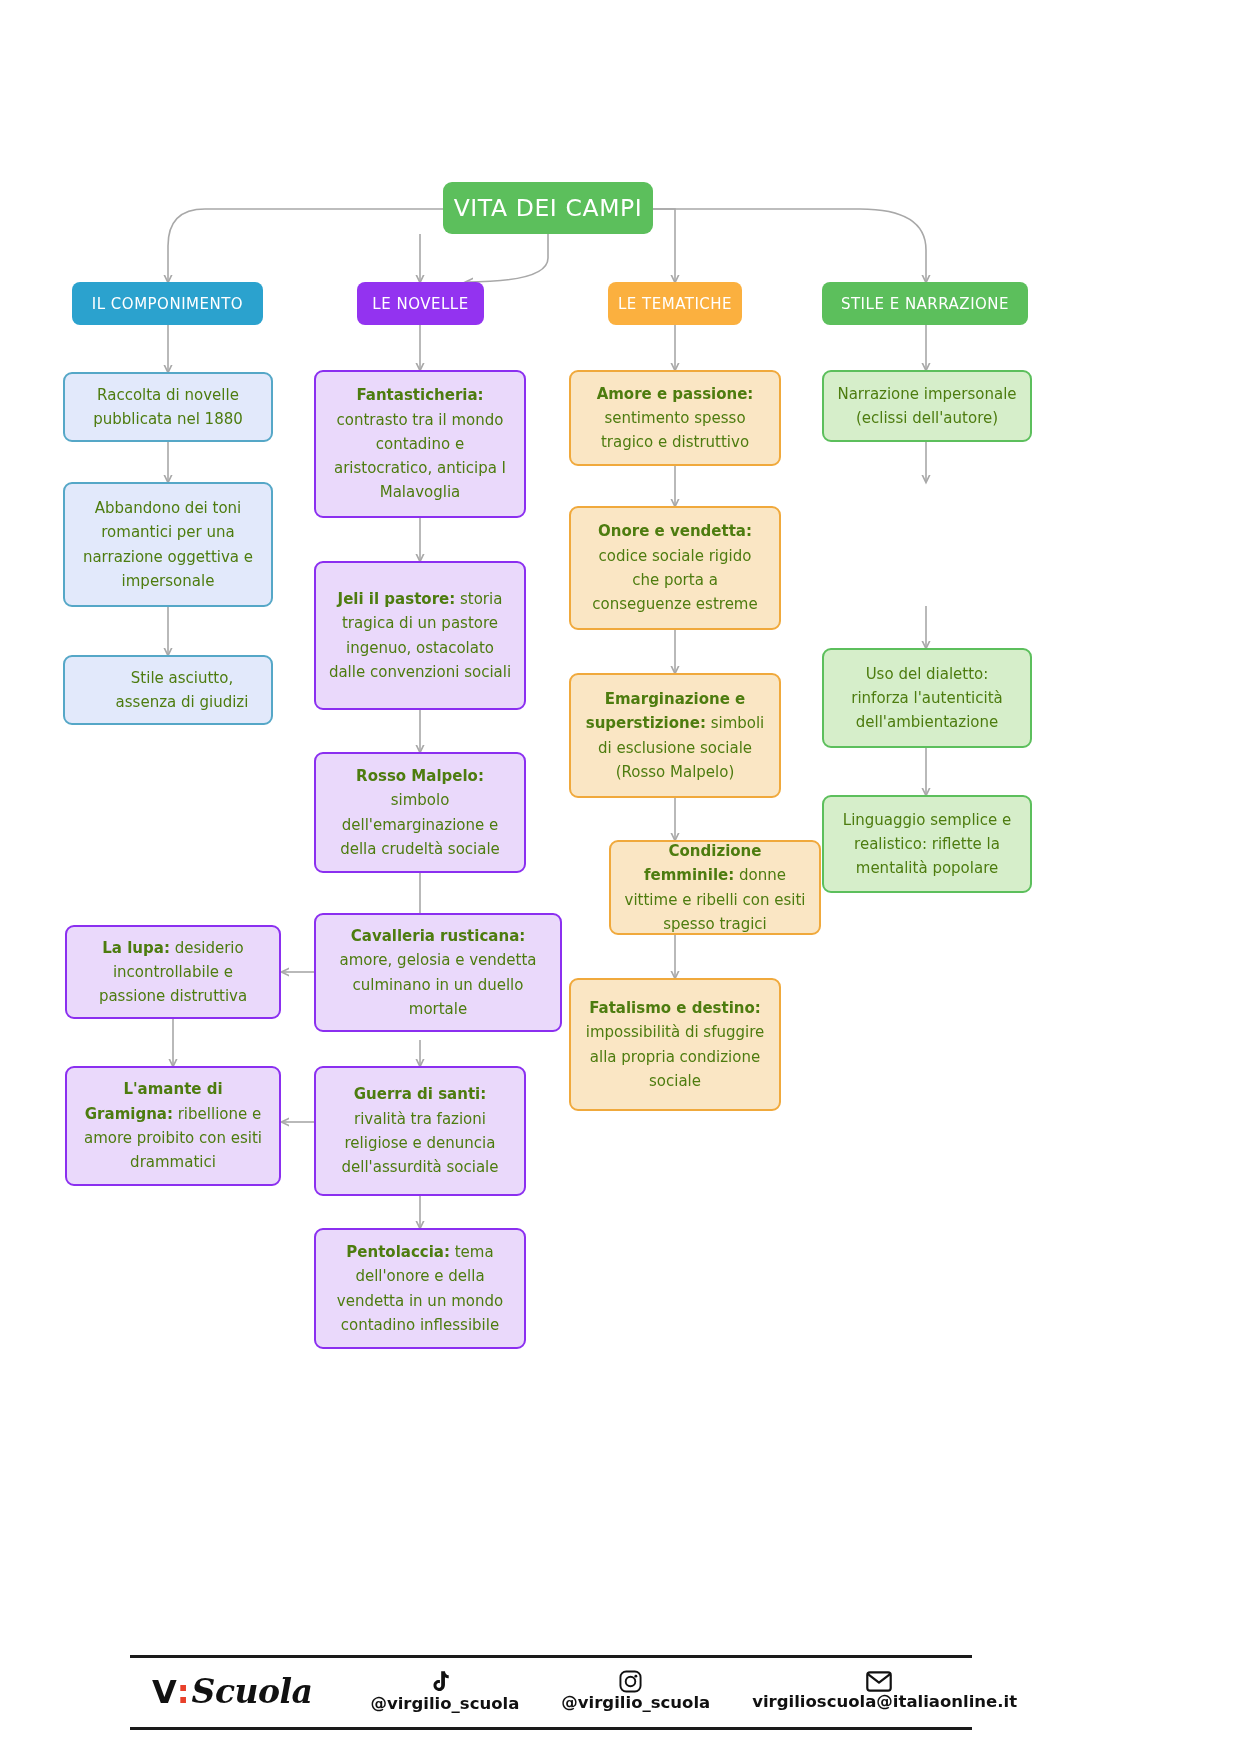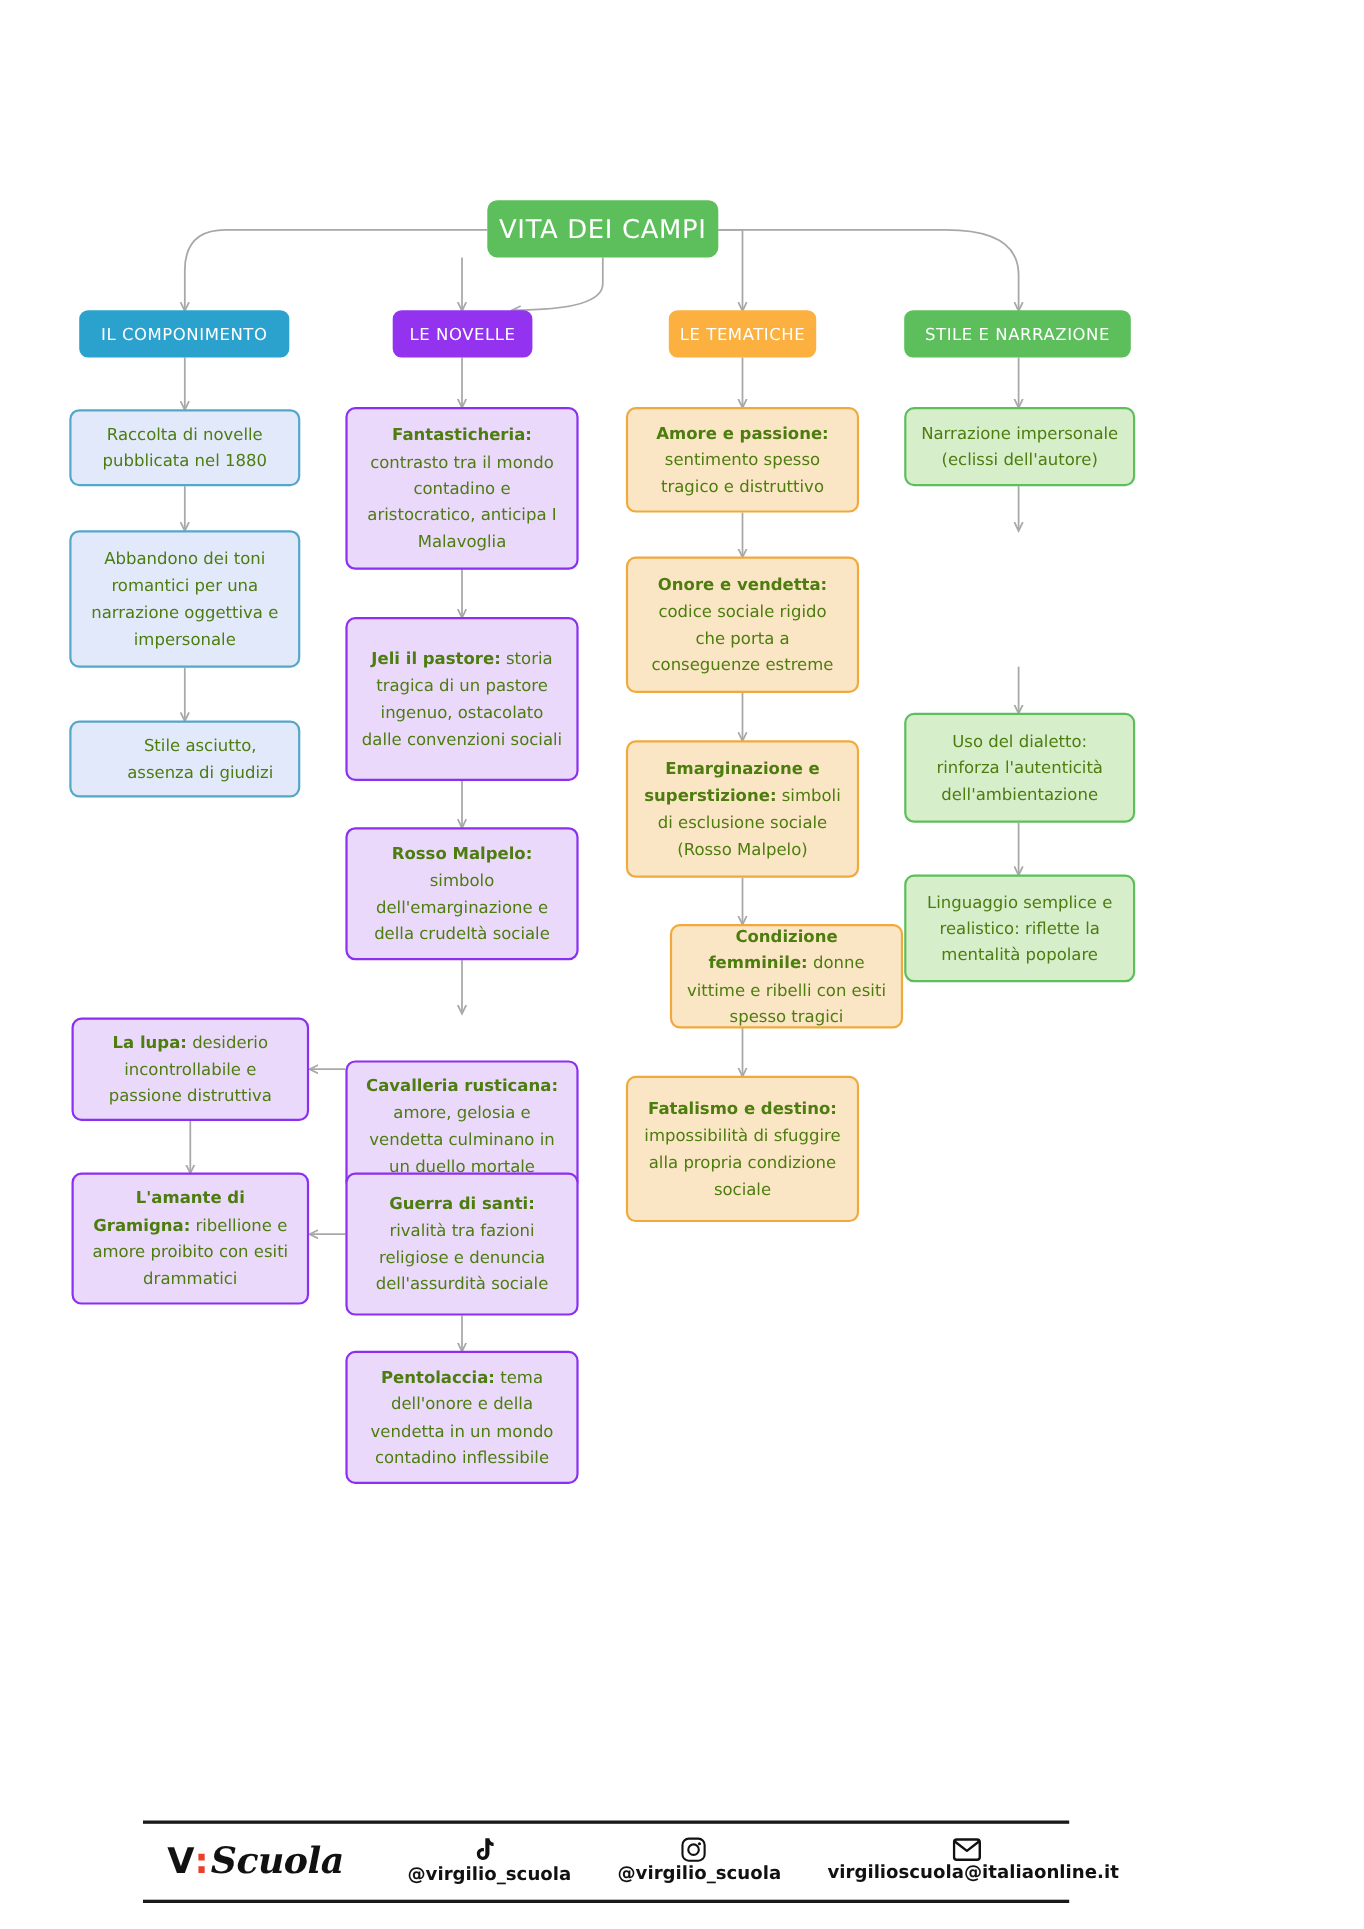--- a/index.html
+++ b/index.html
@@ -220,7 +220,7 @@
   <div class="node n-purple" style="left:314px; top:752px; width:212px; height:121px;">
     <span><b>Rosso Malpelo:</b><span> simbolo dell'emarginazione e della crudeltà sociale</span></span>
   </div>
-  <div class="node n-purple" style="left:314px; top:964px; width:212px; height:119px;">
+  <div class="node n-purple" style="left:314px; top:913px; width:248px; height:119px;">
     <span><b>Cavalleria rusticana:</b><span> amore, gelosia e vendetta culminano in un duello mortale</span></span>
   </div>
   <div class="node n-purple" style="left:314px; top:1066px; width:212px; height:130px;">

